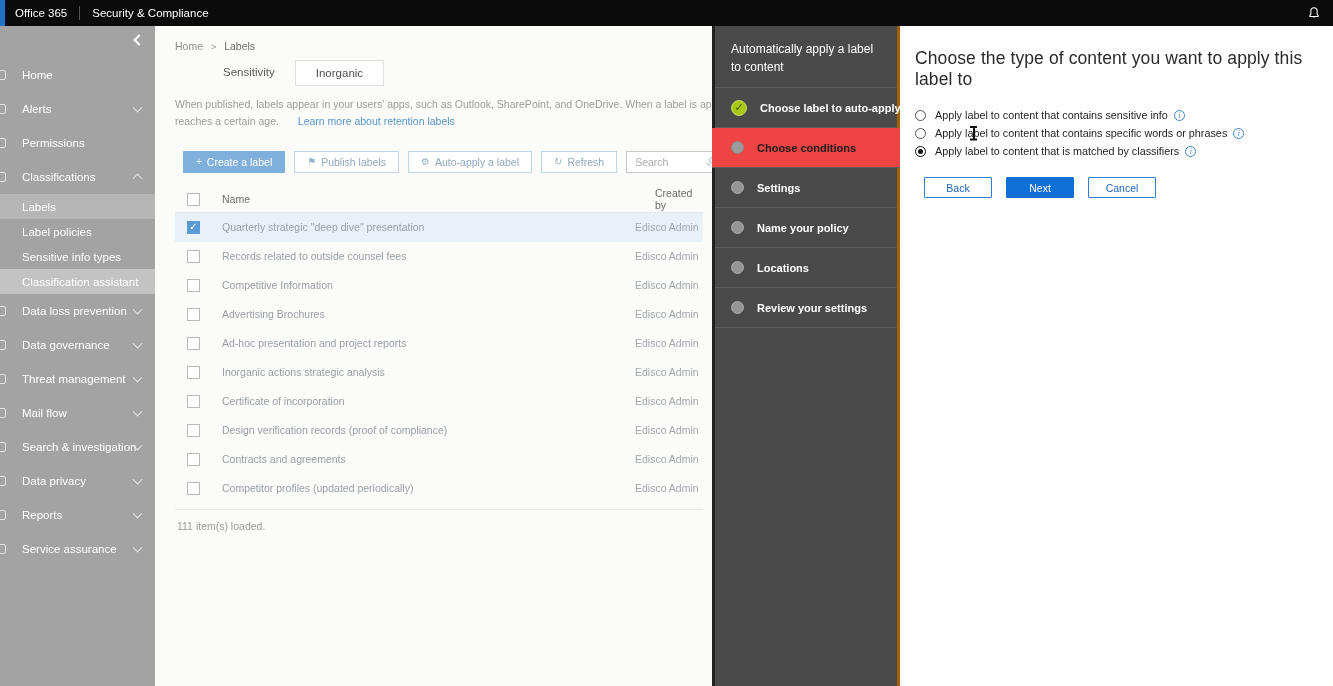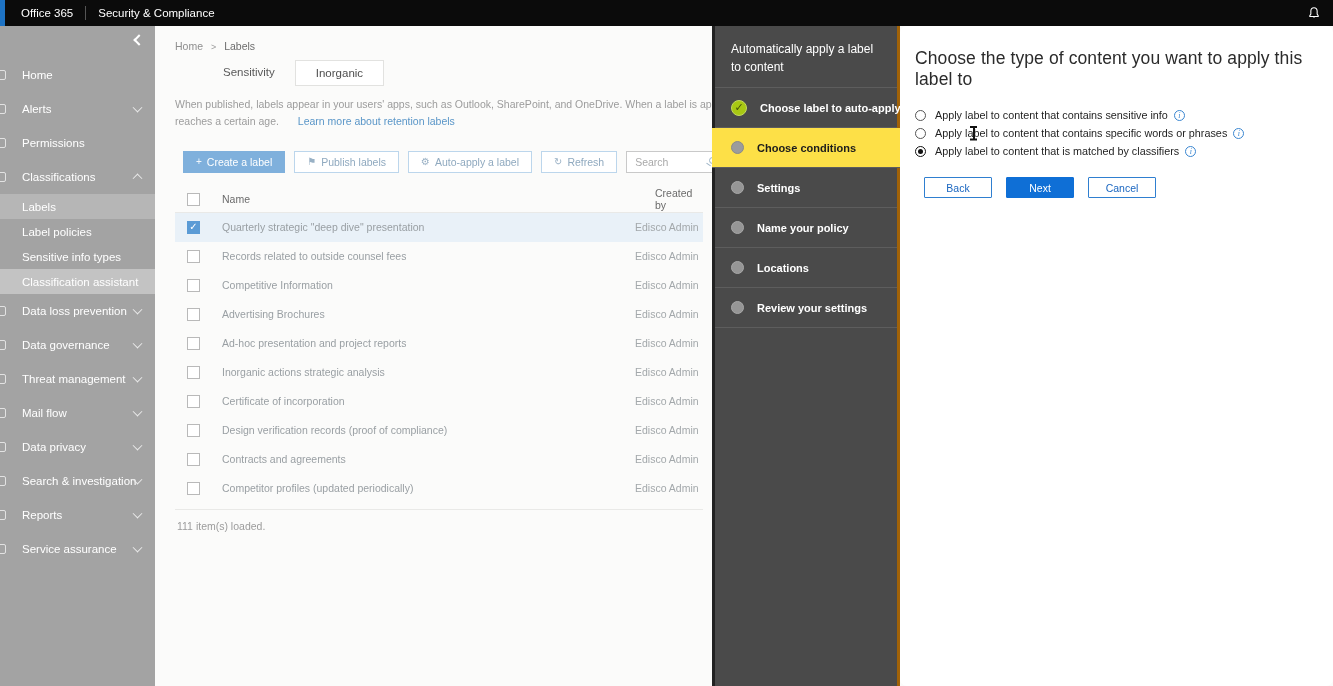--- a/index.html
+++ b/index.html
@@ -10,7 +10,7 @@
   
   .topbar { position:absolute; top:0; left:0; width:1333px; height:26px; background:#0b0b0b; display:flex; align-items:center; z-index:50; }
   .topbar-strip { position:absolute; left:0; top:0; width:5px; height:26px; background:#1e73c4; }
-  .topbar-brand { color:#fff; font-size:11.5px; margin-left:21px; white-space:nowrap; }
+  .topbar-brand { color:#fff; font-size:11.5px; margin-left:15px; white-space:nowrap; }
   .topbar-divider { width:1px; height:14px; background:#555; margin:0 12px; }
   .topbar-app { color:#fff; font-size:11.5px; white-space:nowrap; }
   .topbar-bell { position:absolute; right:12px; top:6px; width:14px; height:14px; cursor:pointer; }

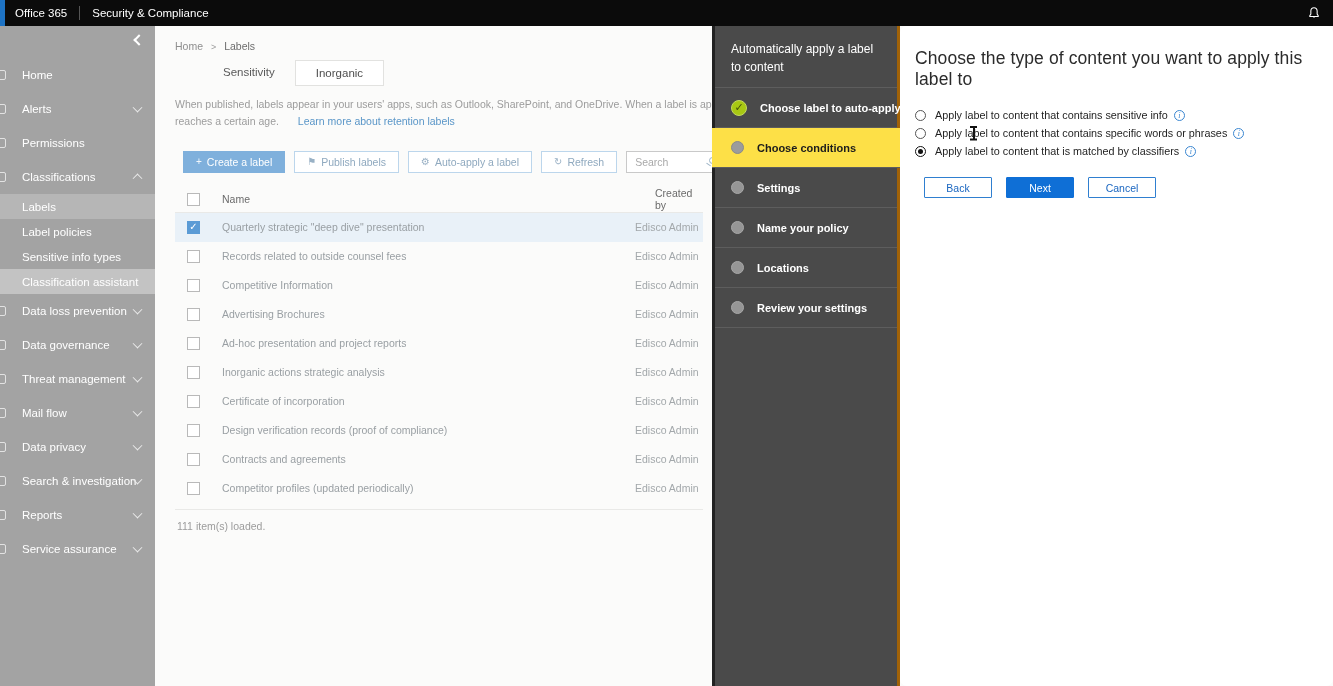--- a/index.html
+++ b/index.html
@@ -73,7 +73,7 @@
   .wiz-step .dot { width:13px; height:13px; border-radius:50%; background:#969696; border:1px solid #a8a8a8; flex:0 0 13px; }
   .wiz-step .dot.complete { width:16px; height:16px; flex:0 0 16px; background:#a8c813; border:1px solid #c4da5e; color:#44500a; font-size:11px; font-weight:bold; display:flex; align-items:center; justify-content:center; line-height:1; }
   .wiz-step .step-label { color:#fff; font-size:11px; font-weight:bold; margin-left:13px; white-space:nowrap; }
-  .wiz-step.active { background:#fde047; margin-left:-3px; margin-right:-3px; padding-left:19px; }
+  .wiz-step.active { background:#ef4444; margin-left:-3px; margin-right:-3px; padding-left:19px; }
   .wiz-step.active .step-label { color:#1c1c1c; }
   .wiz-step.active .dot { background:#9c9c9c; border-color:#8a8a8a; }
 

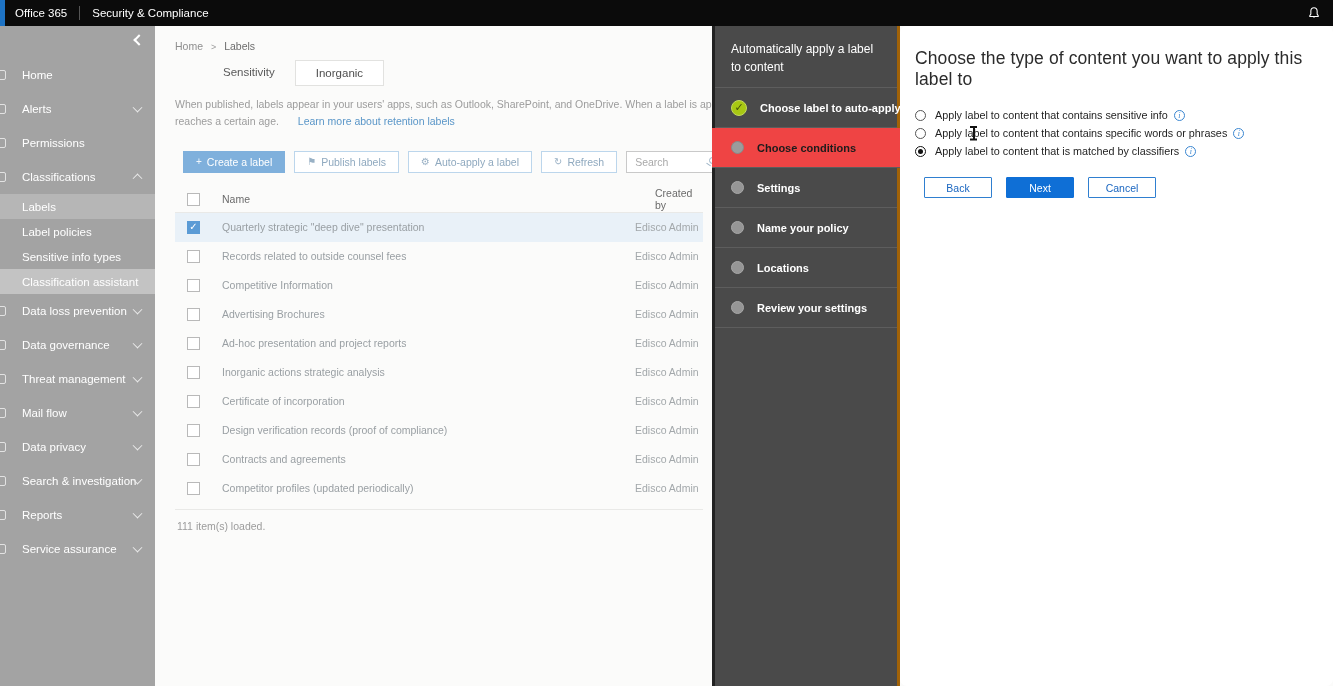--- a/index.html
+++ b/index.html
@@ -168,12 +168,12 @@
     </div>
     <div class="sb-item">
       <span class="sb-icon"></span>
+      <span class="sb-label">Search &amp; investigation</span>
+      <span class="sb-chev down"></span>
+    </div>
+    <div class="sb-item">
+      <span class="sb-icon"></span>
       <span class="sb-label">Data privacy</span>
-      <span class="sb-chev down"></span>
-    </div>
-    <div class="sb-item">
-      <span class="sb-icon"></span>
-      <span class="sb-label">Search &amp; investigation</span>
       <span class="sb-chev down"></span>
     </div>
     <div class="sb-item">

